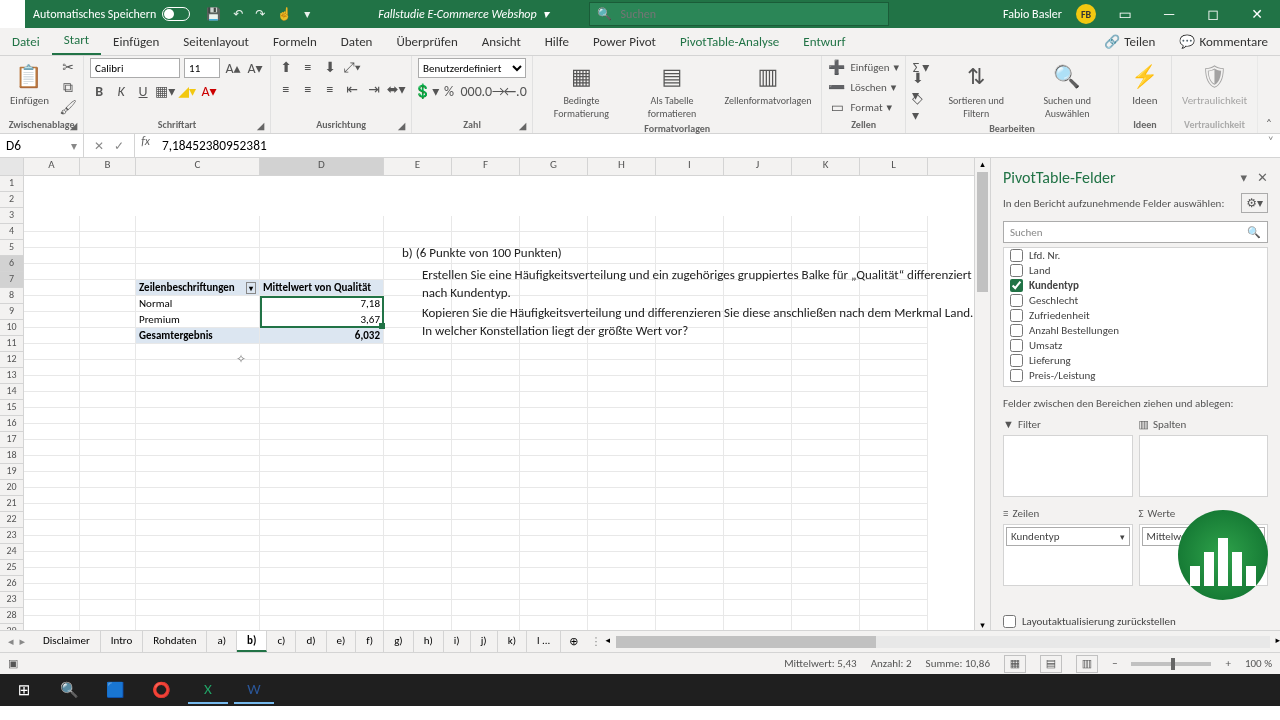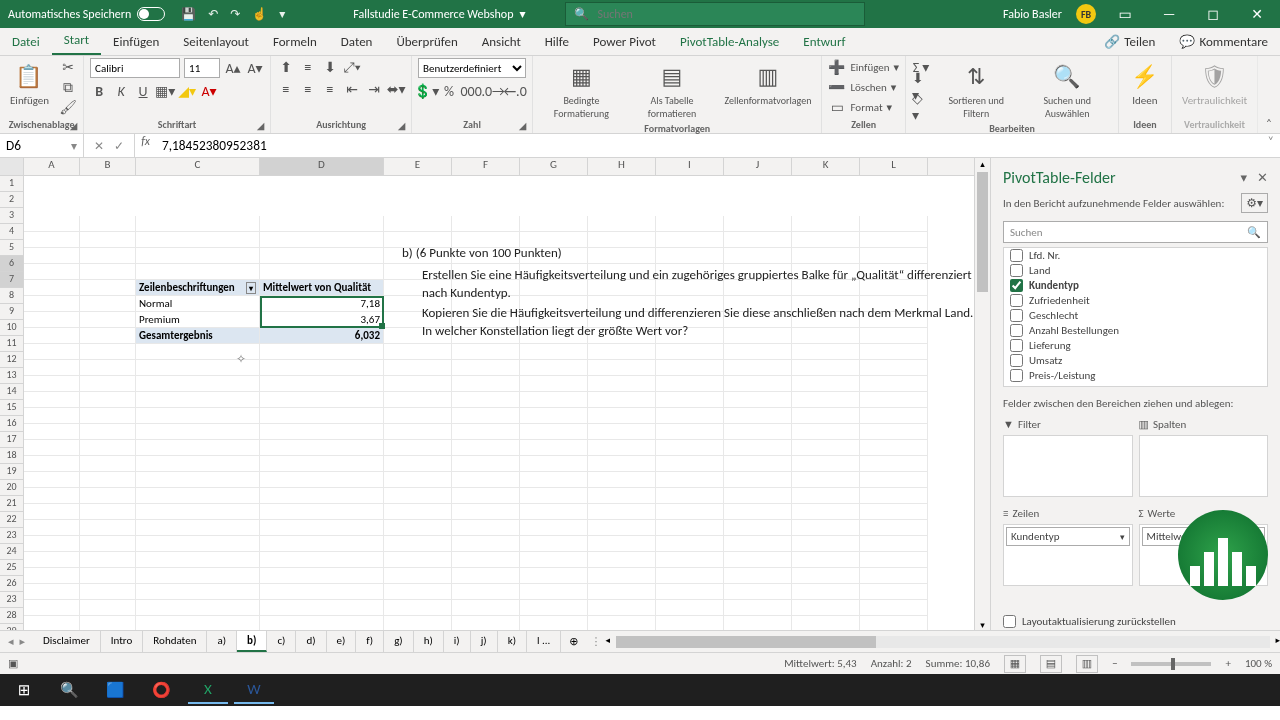--- a/index.html
+++ b/index.html
@@ -6,7 +6,7 @@
 body { width: 1280px; height: 720px; overflow: hidden; background: #fff; font-size: 12px; }
 
 
-.titlebar { height: 28px; background: #217346; display: flex; align-items: center; color: #fff; font-size: 12px; }
+.titlebar { height: 28px; background: #217346; display: flex; align-items: center; color: #fff; font-size: 12px; margin-left: 25px; }
 .titlebar .autosave { display: flex; align-items: center; padding: 0 8px; gap: 6px; }
 .toggle { width: 28px; height: 14px; border: 1px solid #fff; border-radius: 7px; position: relative; }
 .toggle::after { content: ""; position: absolute; left: 1px; top: 1px; width: 10px; height: 10px; background: #fff; border-radius: 50%; }

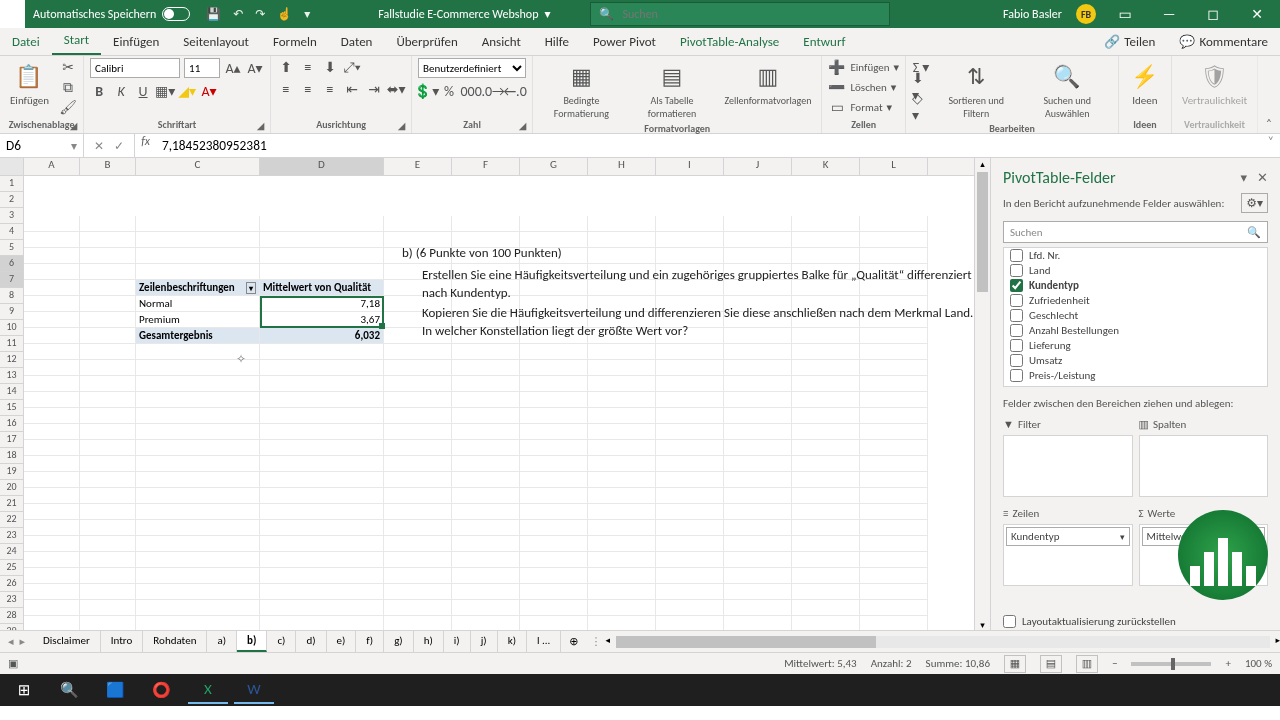--- a/index.html
+++ b/index.html
@@ -12,7 +12,7 @@
 .toggle::after { content: ""; position: absolute; left: 1px; top: 1px; width: 10px; height: 10px; background: #fff; border-radius: 50%; }
 .titlebar .qat { display: flex; gap: 12px; padding: 0 8px; }
 .titlebar .qat span { opacity: .9; }
-.titlebar .doc-title { flex: 0 0 auto; margin-left: 60px; display: flex; align-items: center; gap: 6px; }
+.titlebar .doc-title { flex: 0 0 auto; margin-left: 60px; display: flex; align-items: center; gap: 6px; font-style: italic; }
 .titlebar .search { margin-left: 40px; height: 24px; width: 300px; background: #2b8657; border: 1px solid #1a5c38; display: flex; align-items: center; padding: 0 8px; gap: 8px; color: #d0e8dc; }
 .titlebar .search input { background: transparent; border: none; color: #fff; outline: none; width: 100%; font-size: 12px; }
 .titlebar .right { margin-left: auto; display: flex; align-items: center; gap: 14px; padding-right: 8px; }

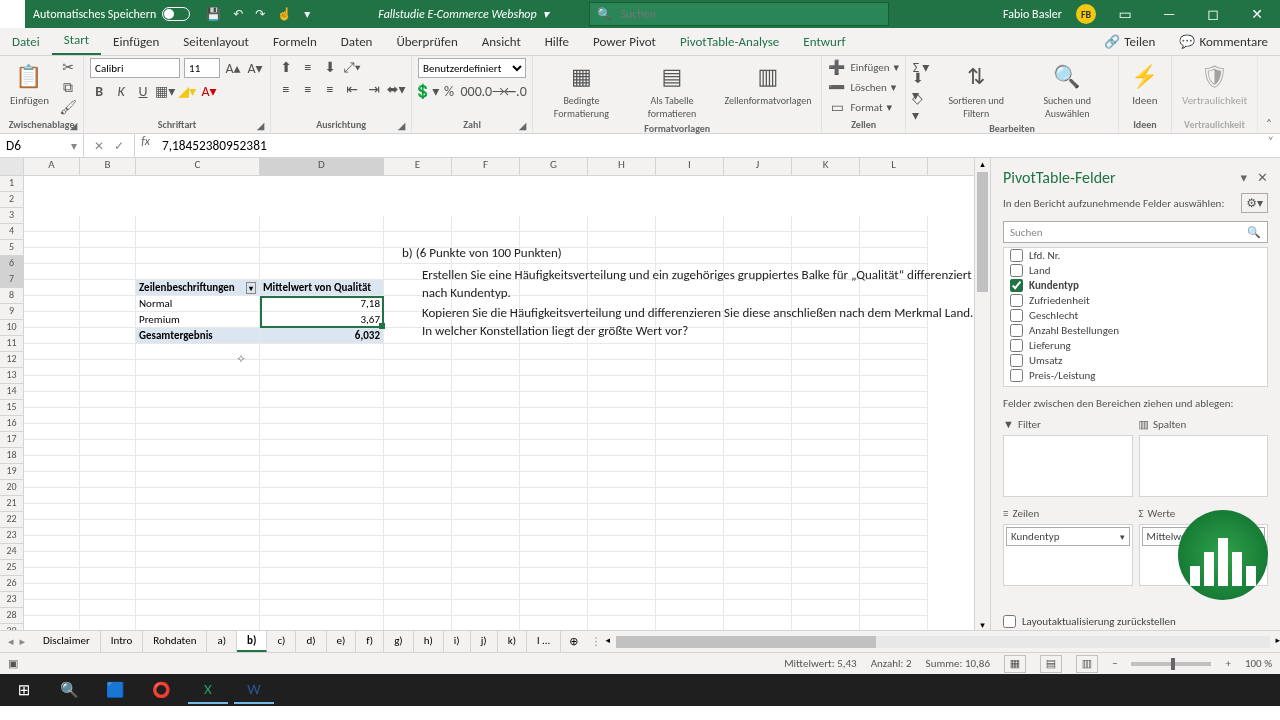--- a/index.html
+++ b/index.html
@@ -839,11 +839,11 @@
         </div>
         <div class="field-item">
           <input type="checkbox" style=""> 
-          <span>Zufriedenheit</span>
+          <span>Geschlecht</span>
         </div>
         <div class="field-item">
           <input type="checkbox" style=""> 
-          <span>Geschlecht</span>
+          <span>Zufriedenheit</span>
         </div>
         <div class="field-item">
           <input type="checkbox" style=""> 

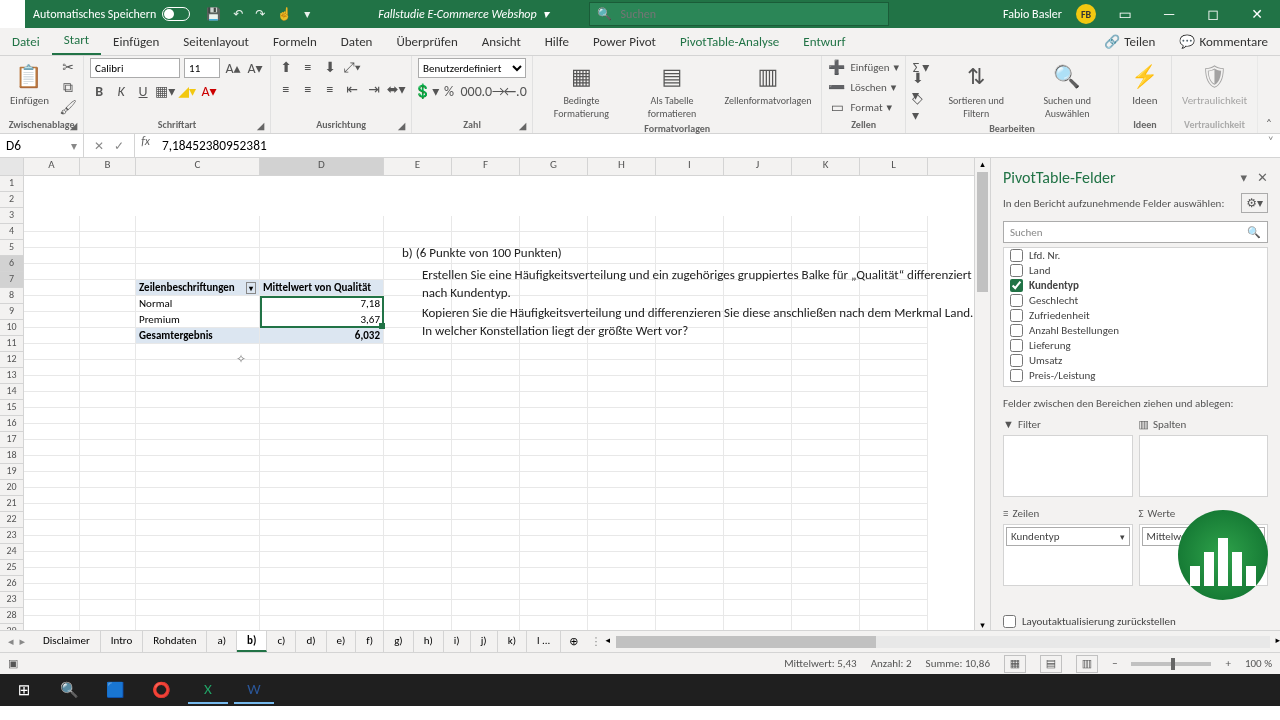--- a/index.html
+++ b/index.html
@@ -851,11 +851,11 @@
         </div>
         <div class="field-item">
           <input type="checkbox" style=""> 
-          <span>Lieferung</span>
+          <span>Umsatz</span>
         </div>
         <div class="field-item">
           <input type="checkbox" style=""> 
-          <span>Umsatz</span>
+          <span>Lieferung</span>
         </div>
         <div class="field-item">
           <input type="checkbox" style=""> 

